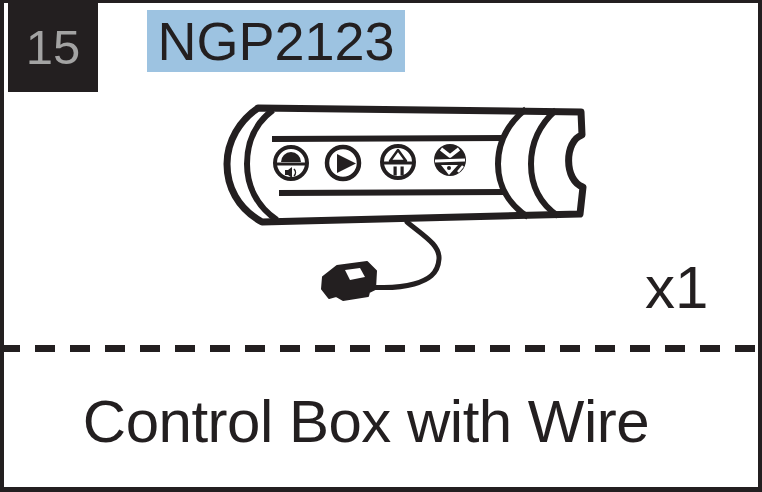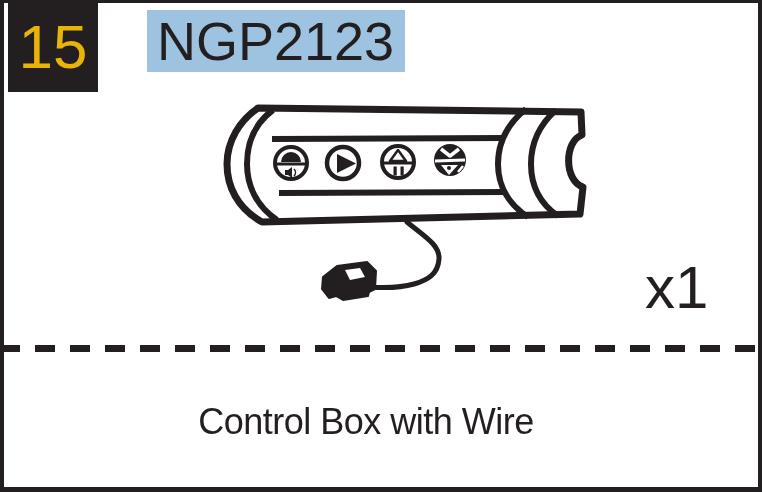--- a/index.html
+++ b/index.html
@@ -27,8 +27,8 @@
     position:absolute; left:8px; top:2px;
     width:90px; height:90px;
     background:var(--ink);
-    color:#eab308;
-    font-size:62px; line-height:1;
+    color:#a3a3a3;
+    font-size:49px; line-height:1;
     display:flex; align-items:center; justify-content:center;
   }
   .part-code {

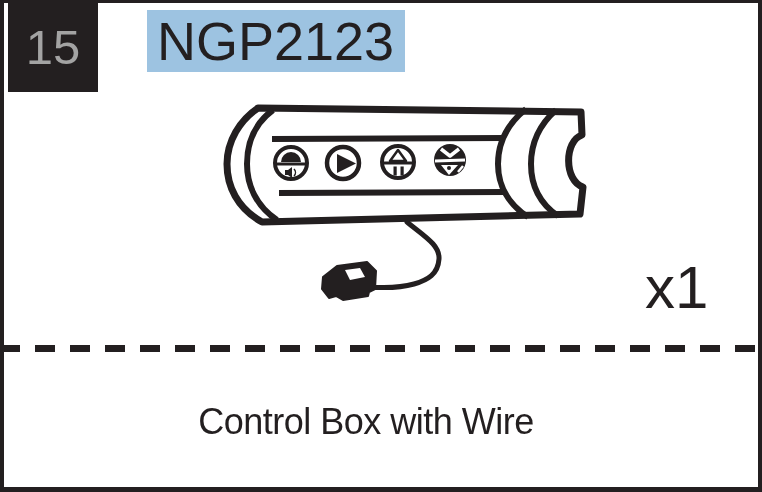--- a/index.html
+++ b/index.html
@@ -37,7 +37,7 @@
     padding:0 10px;
     background:var(--blue);
     font-size:54px; line-height:1;
-    display:flex; align-items:center; 
+    display:flex; align-items:center; justify-content:center;
   }
   .illustration {
     position:absolute; left:215px; top:95px;

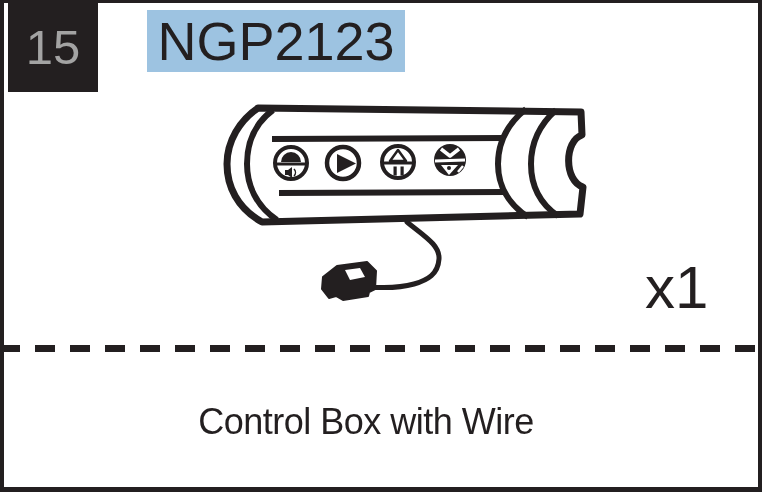--- a/index.html
+++ b/index.html
@@ -56,7 +56,7 @@
     display:flex; align-items:center; justify-content:center;
   }
   .caption {
-    font-size:36px; line-height:1;
+    font-size:60px; line-height:1;
     margin-right:30px;
     letter-spacing:-0.5px;
   }

